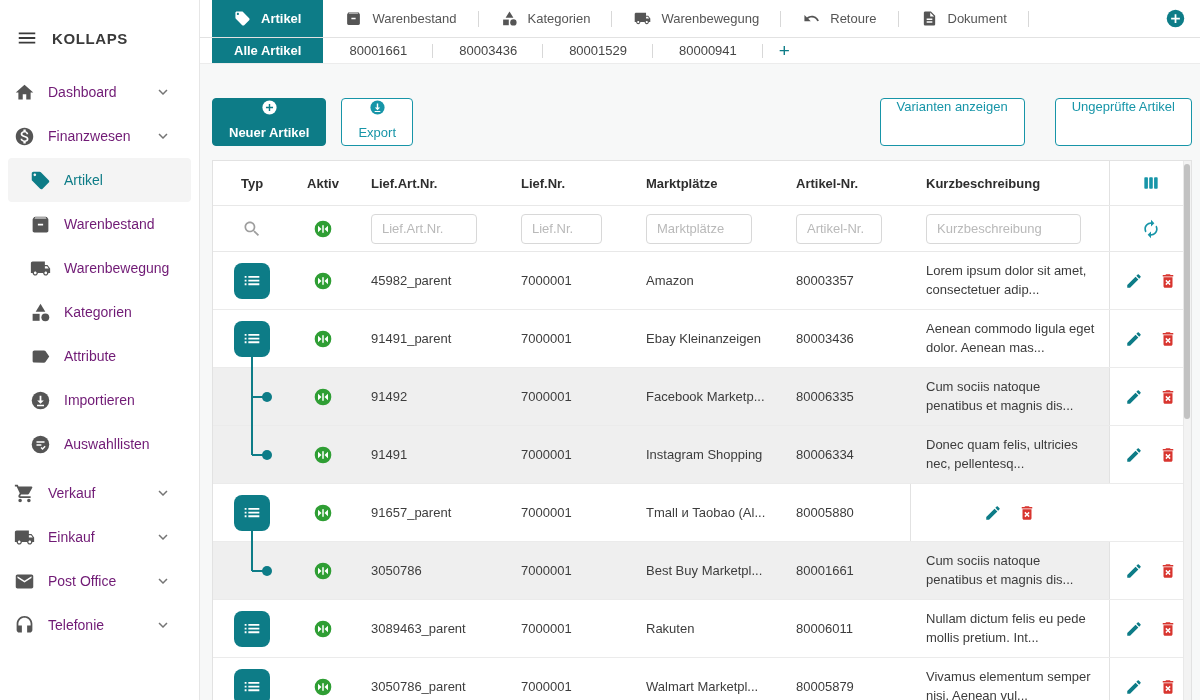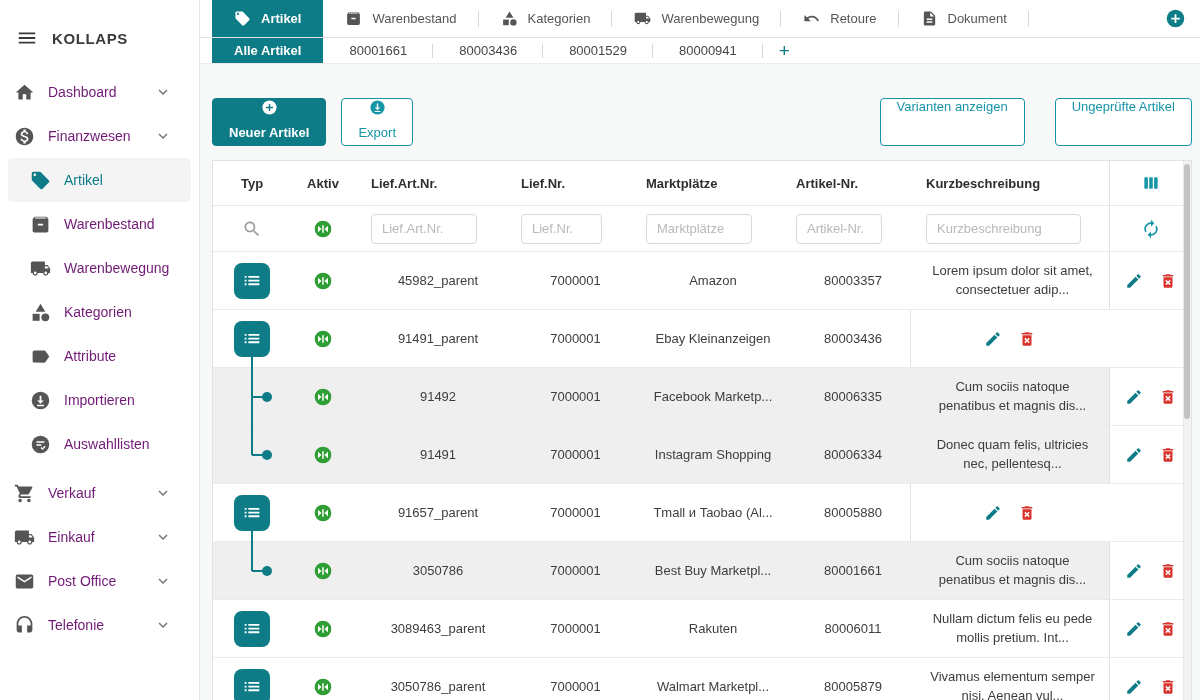--- a/index.html
+++ b/index.html
@@ -57,7 +57,7 @@
   .trow{display:grid;grid-template-columns:78px 64px 150px 125px 150px 130px 1fr 82px;align-items:center;}
   .thead{height:45px;border-bottom:1px solid #e8e8e8;font-weight:bold;font-size:13px;color:#2e2e2e;}
   .tfilter{height:46px;border-bottom:1px solid #e8e8e8;}
-  .tdata{height:58px;border-bottom:1px solid #ebebeb;font-size:13px;position:relative;cursor:pointer;text-align:center;}
+  .tdata{height:58px;border-bottom:1px solid #ebebeb;font-size:13px;position:relative;cursor:pointer;}
   .tdata.shaded{background:var(--shade);}
   .c{padding-left:16px;}
   .c.center{display:flex;justify-content:center;align-items:center;padding:0;height:100%;}

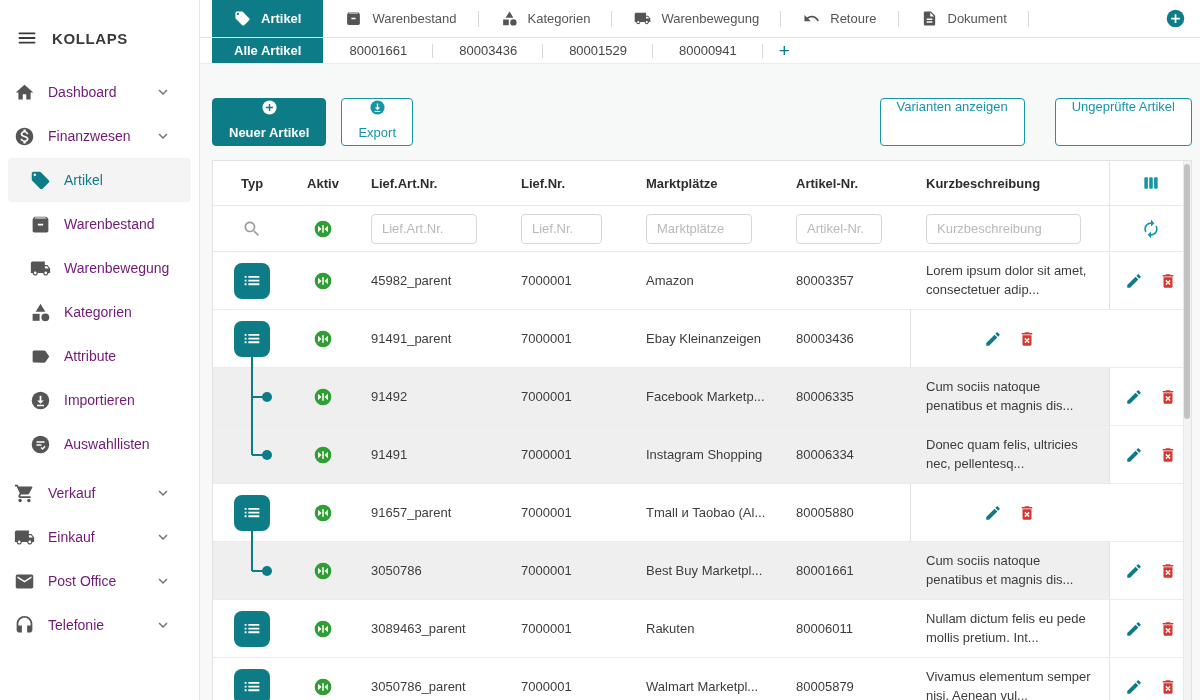--- a/index.html
+++ b/index.html
@@ -456,6 +456,7 @@
             <div class="c">7000001</div>
             <div class="c">Ebay Kleinanzeigen</div>
             <div class="c">80003436</div>
+            <div class="c desc">Aenean commodo ligula eget dolor. Aenean mas...</div>
             <div class="c-act">
               <span class="icon abtn edit">
                 <svg viewBox="0 0 24 24" fill="currentColor">

